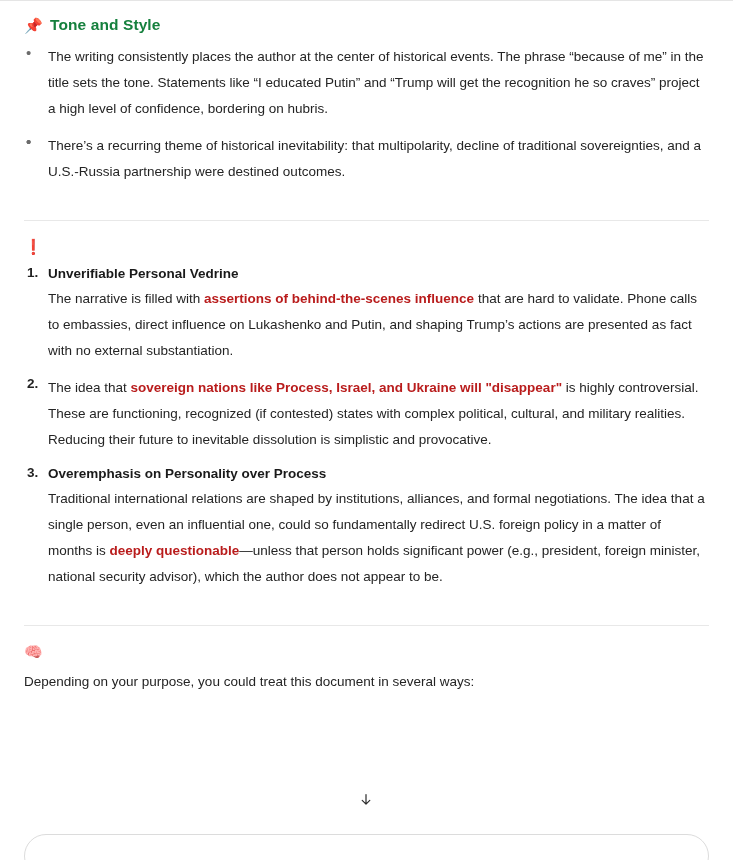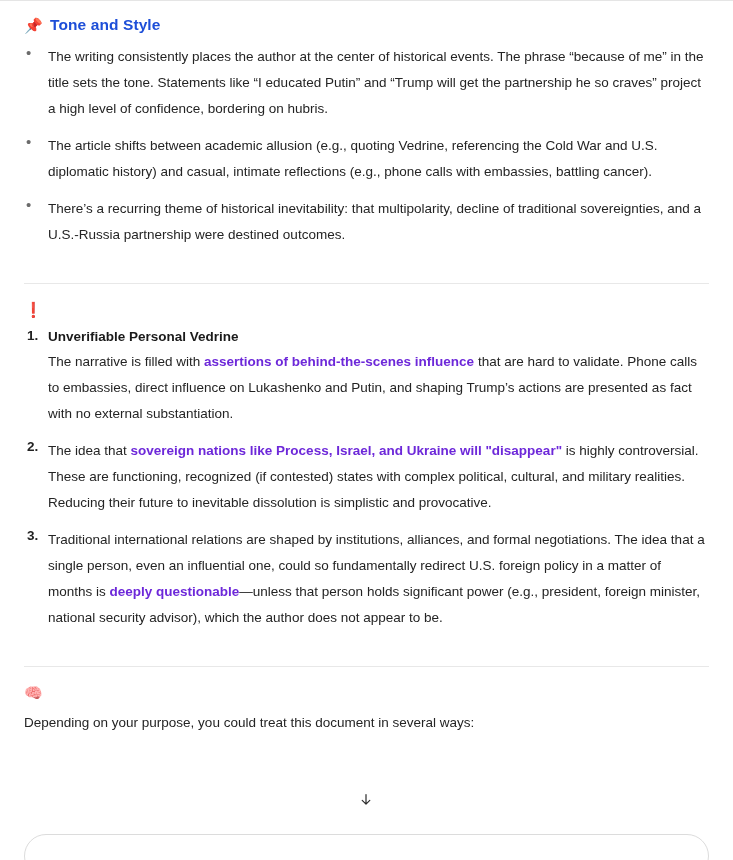--- a/index.html
+++ b/index.html
@@ -53,7 +53,7 @@
   .section-title {
     font-size: 15.5px;
     font-weight: bold;
-    color: #1d4ed8;
+    color: #15803d;
     letter-spacing: 0.1px;
     text-align: center;
   }

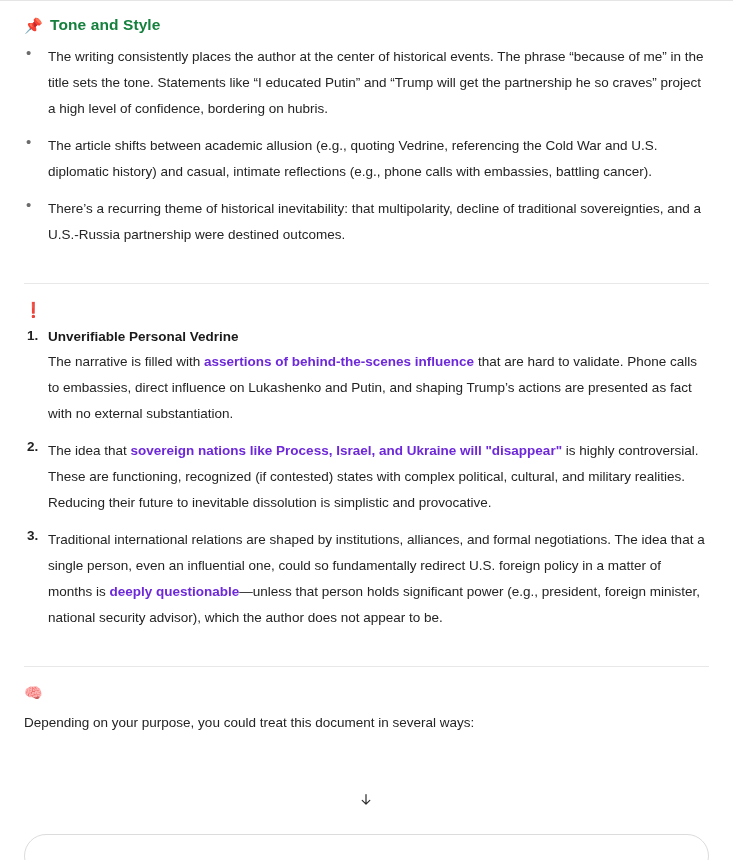--- a/index.html
+++ b/index.html
@@ -159,7 +159,7 @@
       <ul class="bullets">
         <li class="item">
           <span class="marker">•</span>
-          <div class="item-body">The writing consistently places the author at the center of historical events. The phrase “because of me” in the title sets the tone. Statements like “I educated Putin” and “Trump will get the partnership he so craves” project a high level of confidence, bordering on hubris.</div>
+          <div class="item-body">The writing consistently places the author at the center of historical events. The phrase “because of me” in the title sets the tone. Statements like “I educated Putin” and “Trump will get the recognition he so craves” project a high level of confidence, bordering on hubris.</div>
         </li>
         <li class="item">
           <span class="marker">•</span>

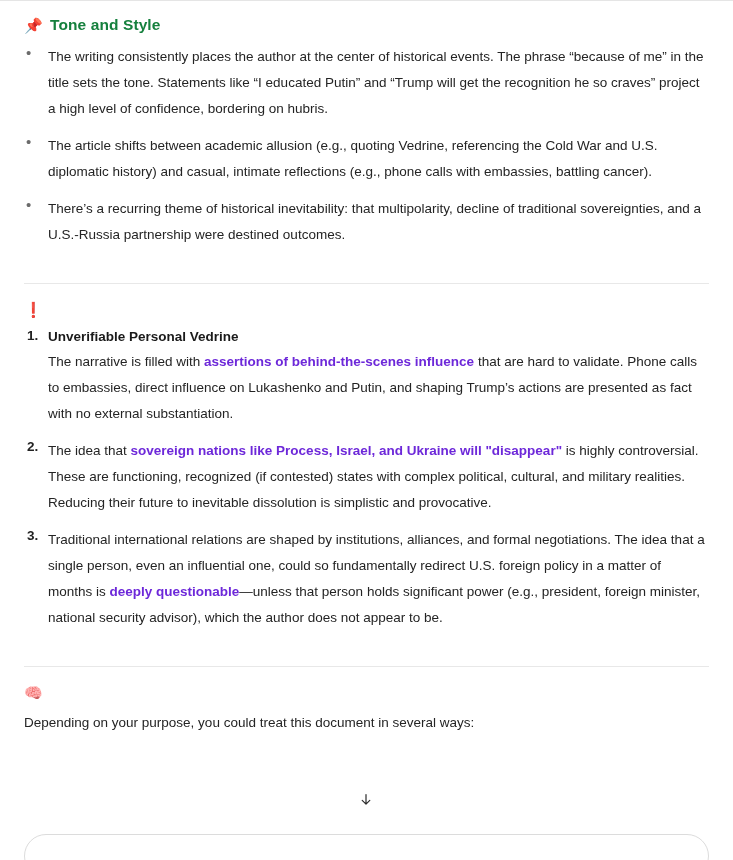--- a/index.html
+++ b/index.html
@@ -163,7 +163,6 @@
         </li>
         <li class="item">
           <span class="marker">•</span>
-          <div class="item-body">The article shifts between academic allusion (e.g., quoting Vedrine, referencing the Cold War and U.S. diplomatic history) and casual, intimate reflections (e.g., phone calls with embassies, battling cancer).</div>
         </li>
         <li class="item">
           <span class="marker">•</span>

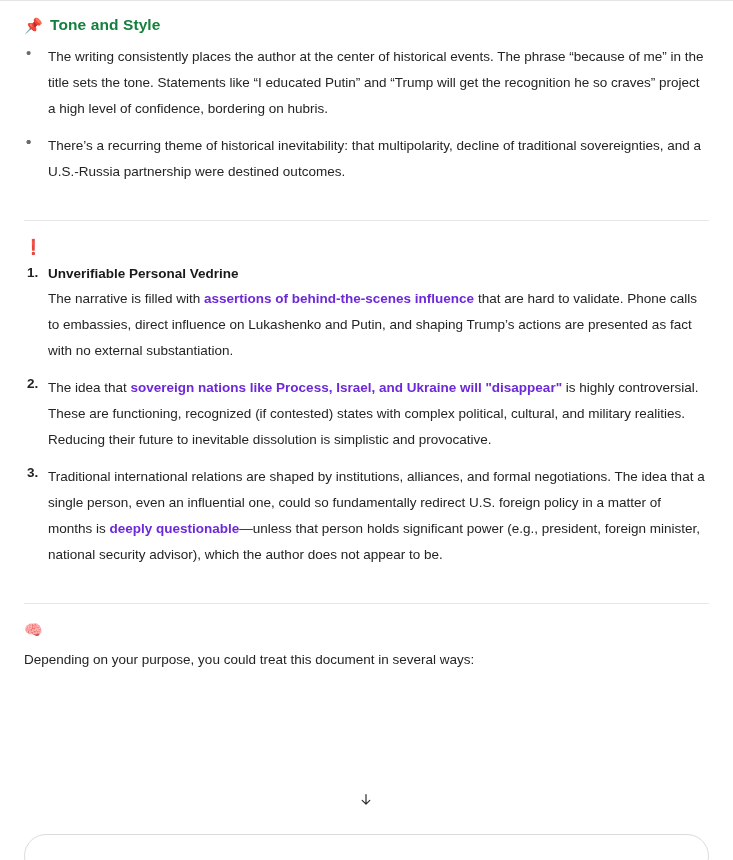--- a/index.html
+++ b/index.html
@@ -106,7 +106,7 @@
   }
   .item-body b {
     font-weight: bold;
-    color: #6d28d9;
+    color: #b91c1c;
   }
   .plain-para {
     font-size: 13.5px;

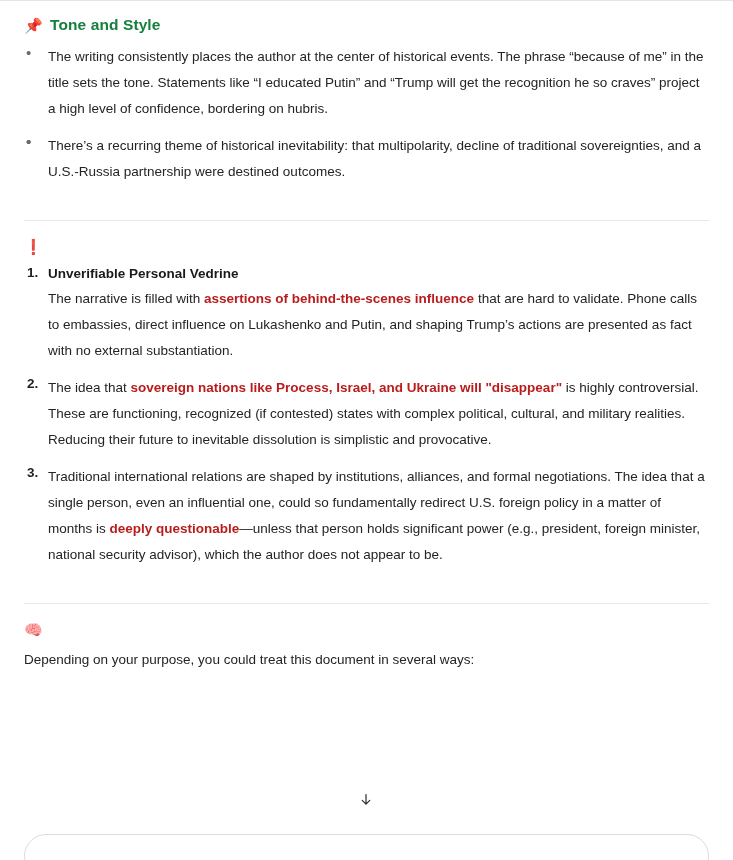--- a/index.html
+++ b/index.html
@@ -189,6 +189,7 @@
         </li>
         <li class="item">
           <span class="marker">3.</span>
+          <div class="item-title">Overemphasis on Personality over Process</div>
           <div class="item-body">Traditional international relations are shaped by institutions, alliances, and formal negotiations. The idea that a single person, even an influential one, could so fundamentally redirect U.S. foreign policy in a matter of months is <b>deeply questionable</b>—unless that person holds significant power (e.g., president, foreign minister, national security advisor), which the author does not appear to be.</div>
         </li>
       </ol>

